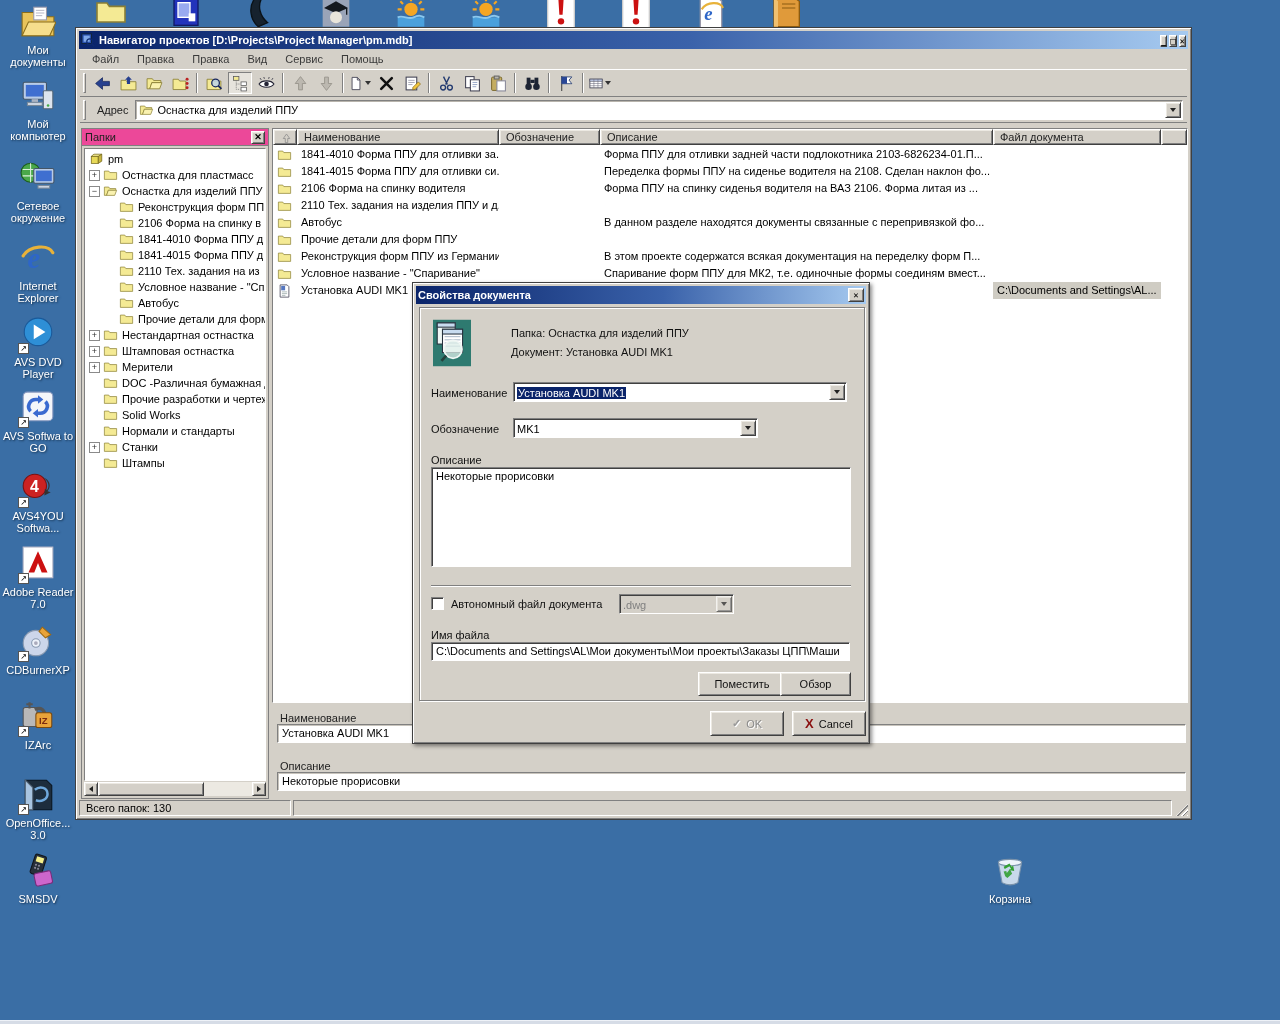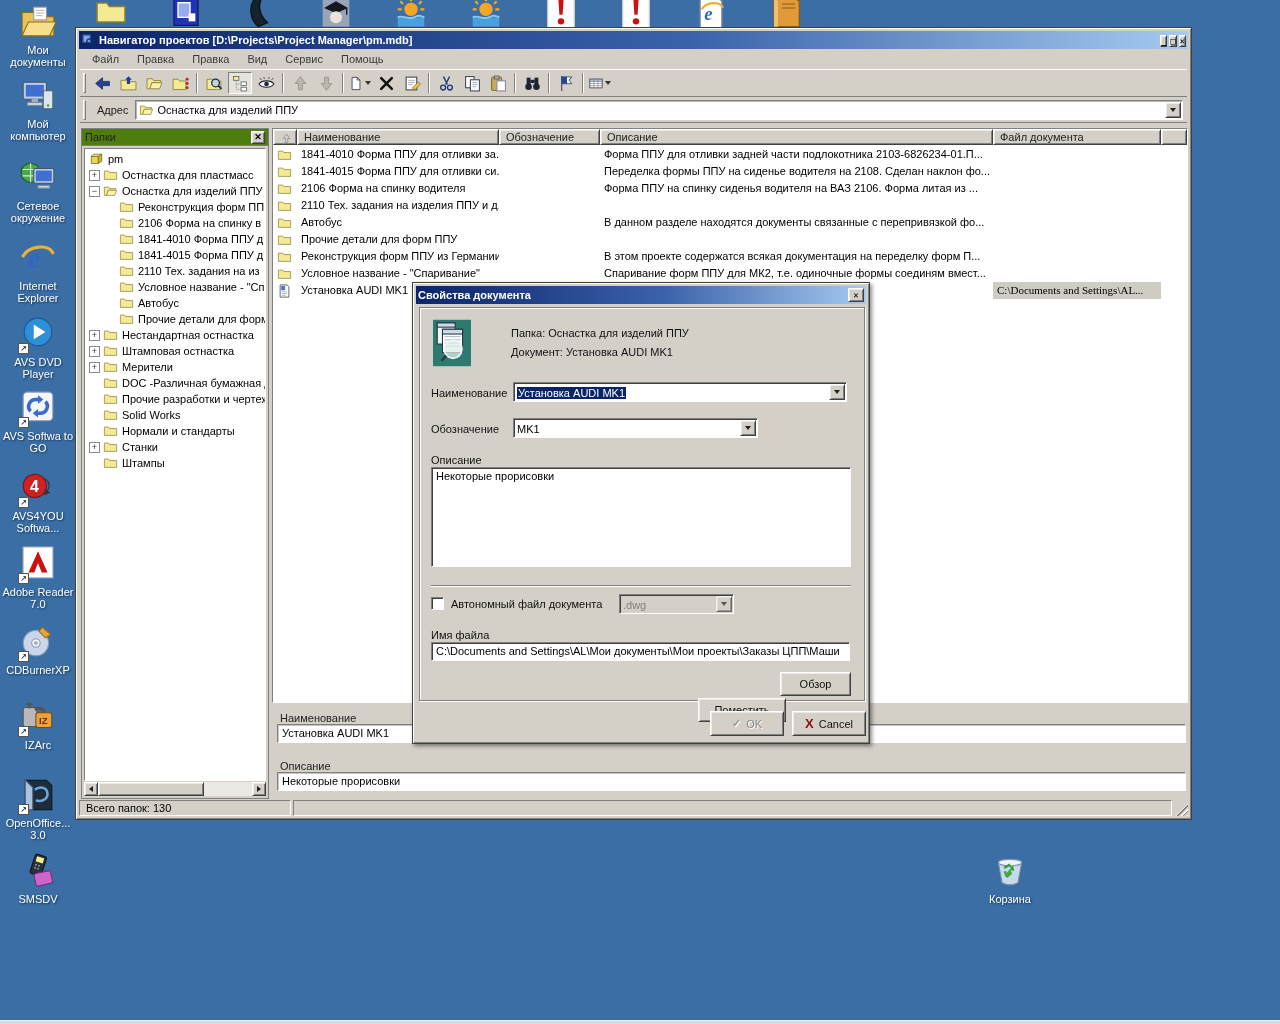--- a/index.html
+++ b/index.html
@@ -44,7 +44,7 @@
 
   
   .folders-panel { left:5px; top:100px; width:188px; height:671px; background:#d4d0c8; border:1px solid #808080; }
-  .fp-header { height:17px; display:flex; align-items:center; padding:0 3px; border-bottom:1px solid #808080; background:#4d7c0f; }
+  .fp-header { height:17px; display:flex; align-items:center; padding:0 3px; border-bottom:1px solid #808080; background:#ec4899; }
   .fp-title { flex:1; color:#222; }
   .fp-close { width:14px; height:13px; text-align:center; line-height:11px; font-size:9px; font-weight:bold; }
   .fp-tree { position:absolute; left:2px; top:19px; right:2px; bottom:17px; background:#fff; border:1px solid; border-color:#808080 #fff #fff #808080; overflow:hidden; padding-top:2px; }

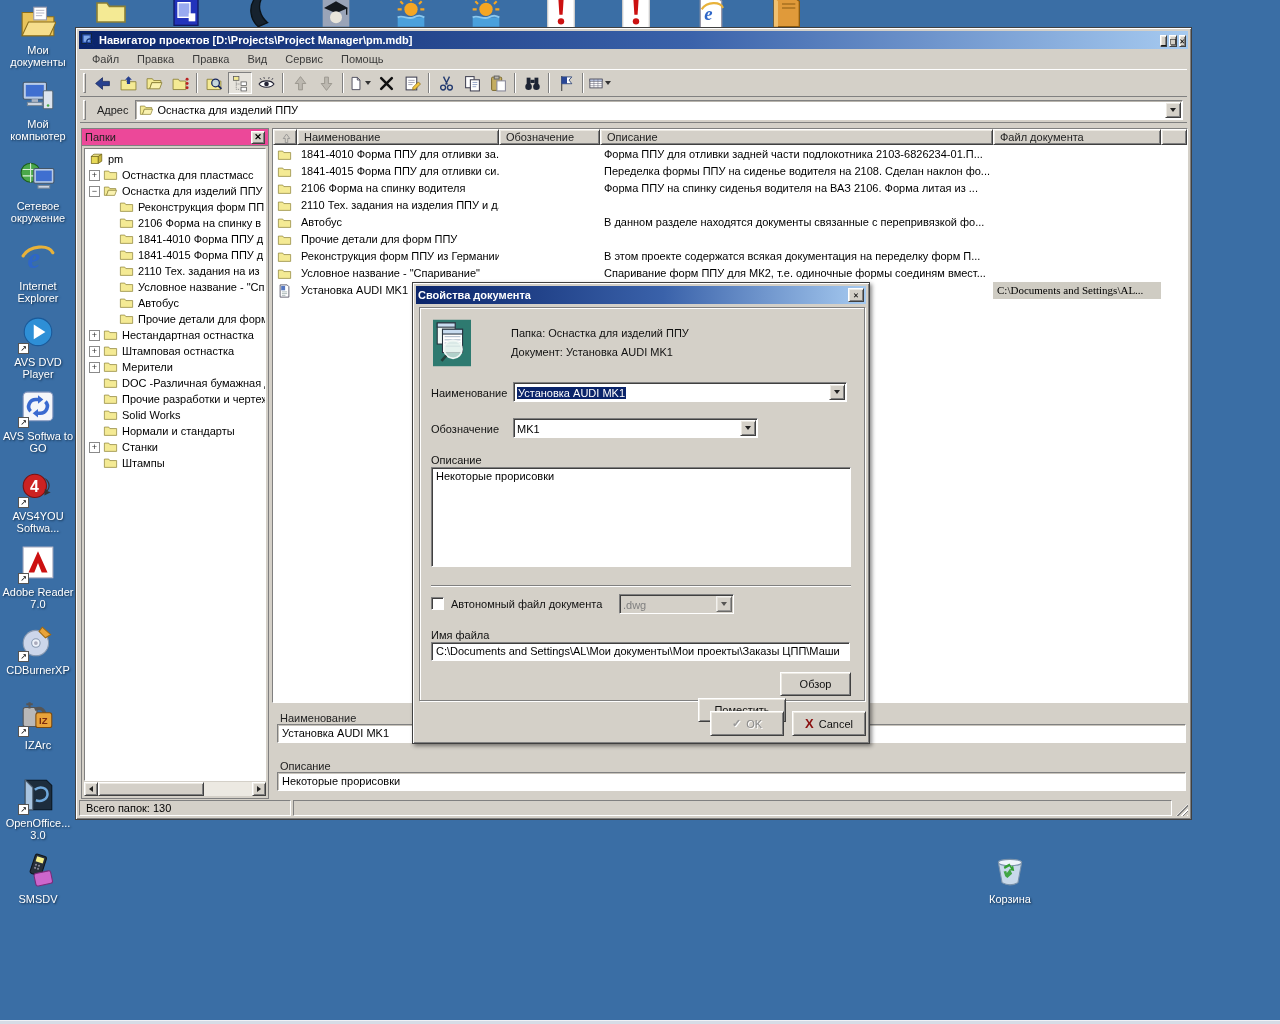--- a/index.html
+++ b/index.html
@@ -665,7 +665,7 @@
             <span class="lcell" style="width: 202px;">Установка AUDI MK1</span>
             <span class="lcell" style="width: 101px;"></span>
             <span class="lcell" style="width: 393px;"></span>
-            <span class="lcell cell-sel" style="width: 168px; font-family: Liberation Serif, serif;">C:\Documents and Settings\AL...</span>
+            <span class="lcell cell-sel" style="width: 168px;">C:\Documents and Settings\AL...</span>
           </div>
         </div>
     </div>

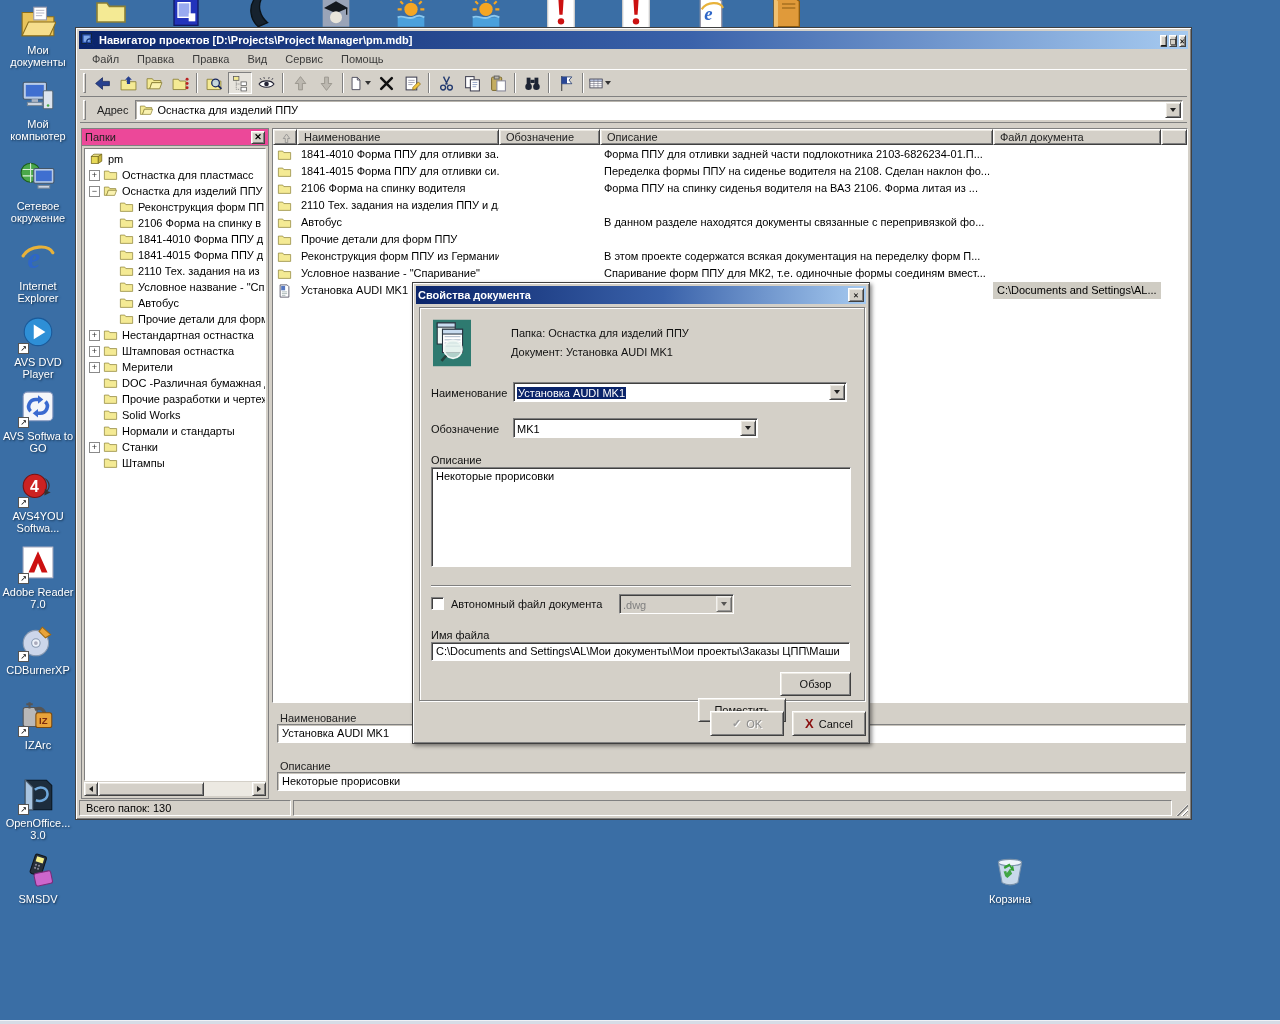--- a/index.html
+++ b/index.html
@@ -737,7 +737,7 @@
     <div class="dlg-label" style="left:18px; top:346px;">Имя файла</div>
     <div class="textbox" style="left:18px; top:359px; width:419px; height:19px; padding-top:2px; white-space:nowrap; overflow:hidden;">C:\Documents and Settings\AL\Мои документы\Мои проекты\Заказы ЦПП\Маши</div>
 
-    <div class="pushbtn" style="left:285px; top:389px; width:88px; height:24px;margin-top:26px;">
+    <div class="pushbtn" style="left:285px; top:389px; width:88px; height:24px;">
       <span>Поместить</span>
     </div>
     <div class="pushbtn" style="left:367px; top:389px; width:71px; height:24px;">

